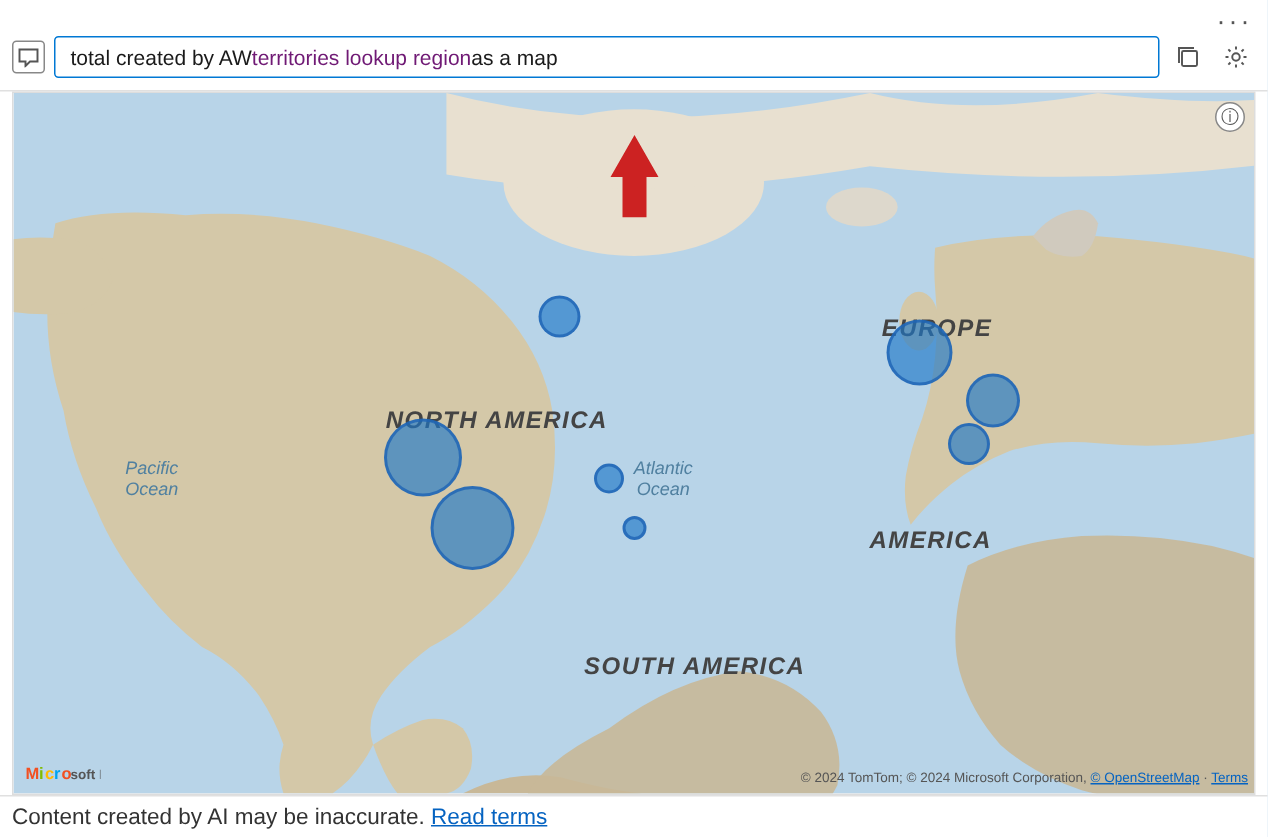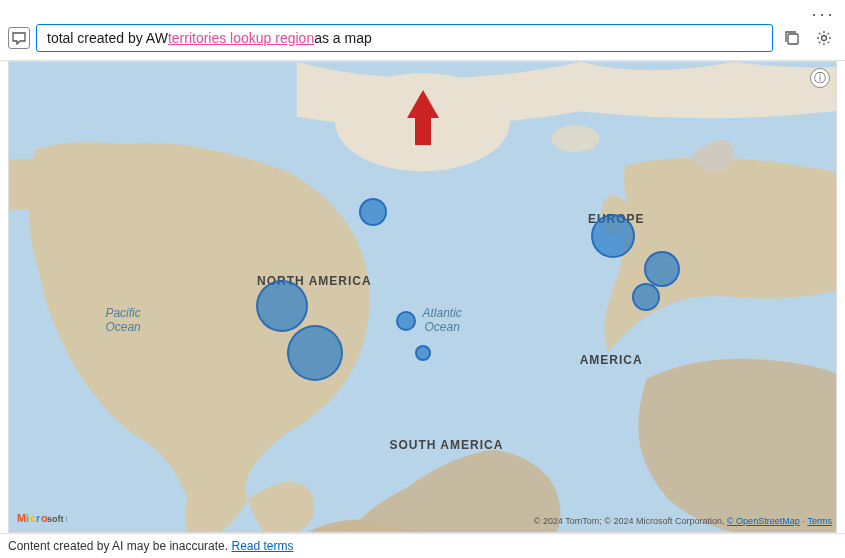--- a/index.html
+++ b/index.html
@@ -65,8 +65,7 @@
     }
 
     .search-text-underline {
-      text-decoration: underline;
-      color: #ec4899;
+      color: #701a75;
     }
 
     .icon-btn {

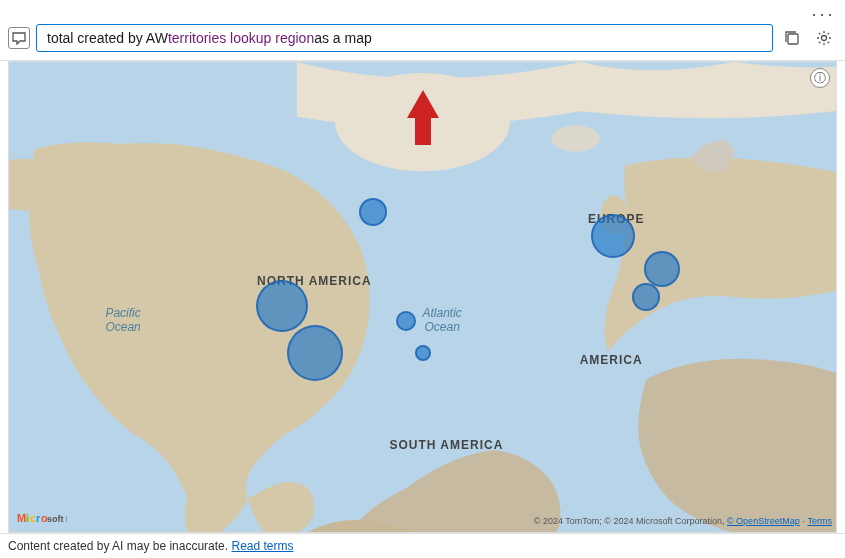--- a/index.html
+++ b/index.html
@@ -109,10 +109,11 @@
     .map-label {
       position: absolute;
       font-weight: 700;
-      font-size: 12px;
+      font-size: 16px;
       color: #444;
       letter-spacing: 1px;
       pointer-events: none;
+      font-style: italic;
     }
 
     

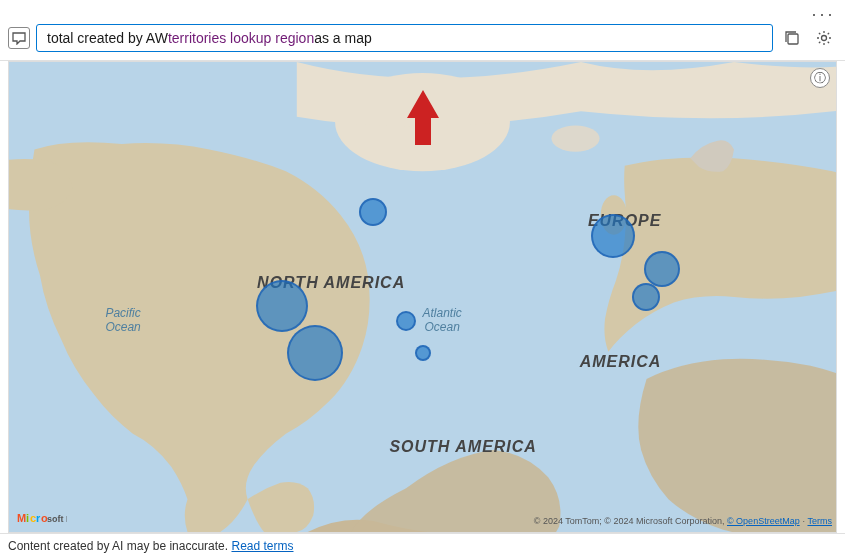--- a/index.html
+++ b/index.html
@@ -271,7 +271,7 @@
     <div class="map-label" style="left:69%; top:62%;">AMERICA</div>
     <div class="map-label" style="left:46%; top:80%;">SOUTH AMERICA</div>
 
-    <div class="ocean-label" style="left:9%; top:52%;margin-left:22px;">Pacific<br>Ocean</div>
+    <div class="ocean-label" style="left:9%; top:52%;">Pacific<br>Ocean</div>
     <div class="ocean-label" style="left:50%; top:52%;">Atlantic<br>Ocean</div>
 
     <div class="bubble" style="left:44%; top:32%; width:28px; height:28px;"></div>

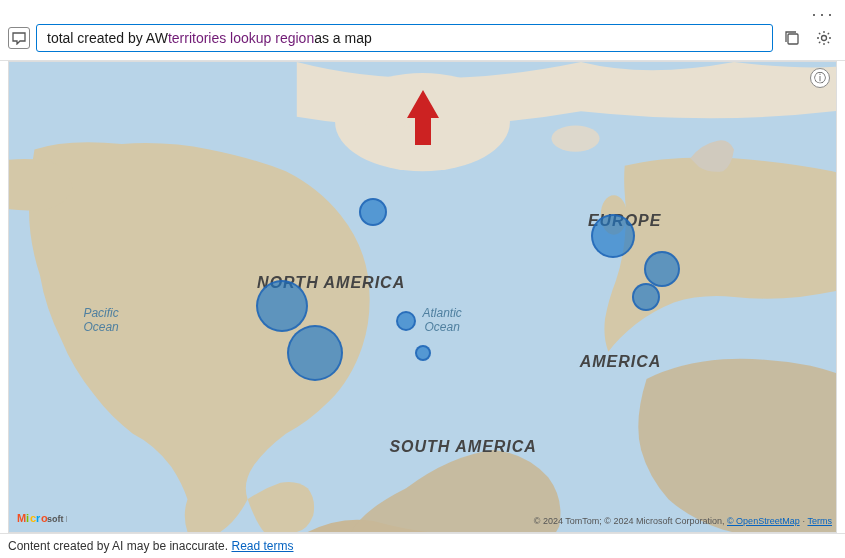--- a/index.html
+++ b/index.html
@@ -184,7 +184,7 @@
     
     .disclaimer {
       padding: 5px 8px;
-      font-size: 12px;
+      font-size: 15px;
       color: #333;
       border-top: 1px solid #e0e0e0;
     }

